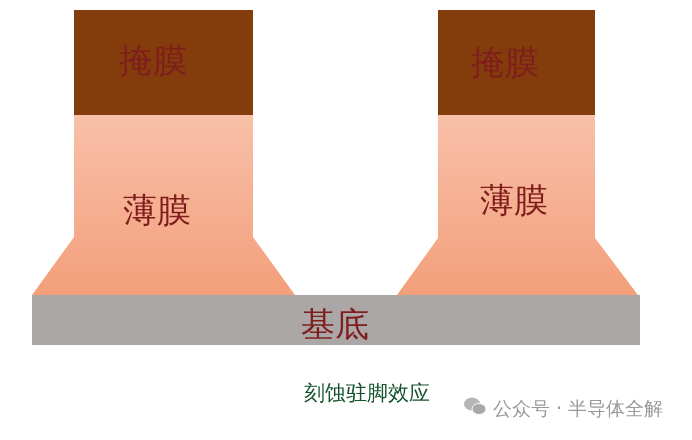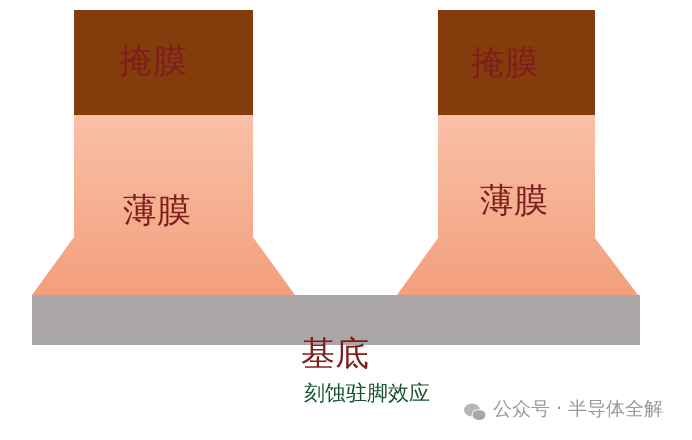--- a/index.html
+++ b/index.html
@@ -34,7 +34,7 @@
 <div class="label" style="left:157px;top:210px;">薄膜</div>
 <div class="label" style="left:505px;top:62px;">掩膜</div>
 <div class="label" style="left:514px;top:200px;">薄膜</div>
-<div class="label" style="left:335px;top:324px;font-family:'DejaVu Serif',serif;margin-top:29px;">基底</div>
+<div class="label" style="left:335px;top:324px;font-family:'DejaVu Serif',serif;">基底</div>
 
 <div class="caption">刻蚀驻脚效应</div>
 

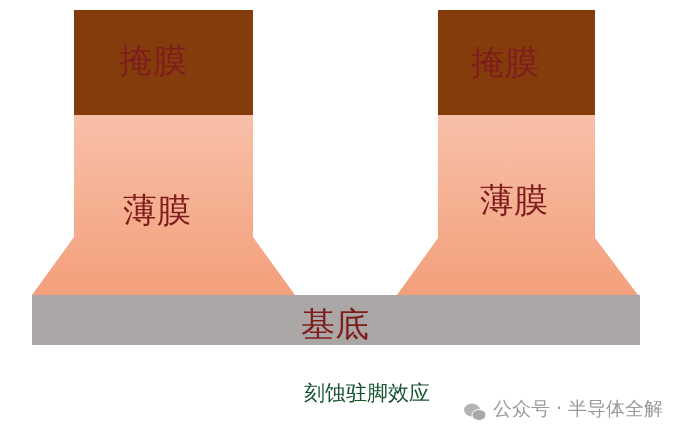--- a/index.html
+++ b/index.html
@@ -7,7 +7,7 @@
   svg.diagram{position:absolute;left:0;top:0;}
   .label{position:absolute;color:#7f1d1d;font-size:34px;line-height:1;white-space:nowrap;transform:translate(-50%,-50%);}
   .caption{position:absolute;left:304px;top:379px;font-family:"DejaVu Serif",serif;font-size:21px;color:#14532d;white-space:nowrap;}
-  .watermark{position:absolute;left:463px;top:396px;display:flex;align-items:flex-end;gap:6px;font-size:19px;color:#9a9a9a;white-space:nowrap;}
+  .watermark{position:absolute;left:463px;top:396px;display:flex;align-items:flex-start;gap:6px;font-size:19px;color:#9a9a9a;white-space:nowrap;}
   .wm-icon{width:24px;height:20px;position:relative;}
 </style>
 </head>

